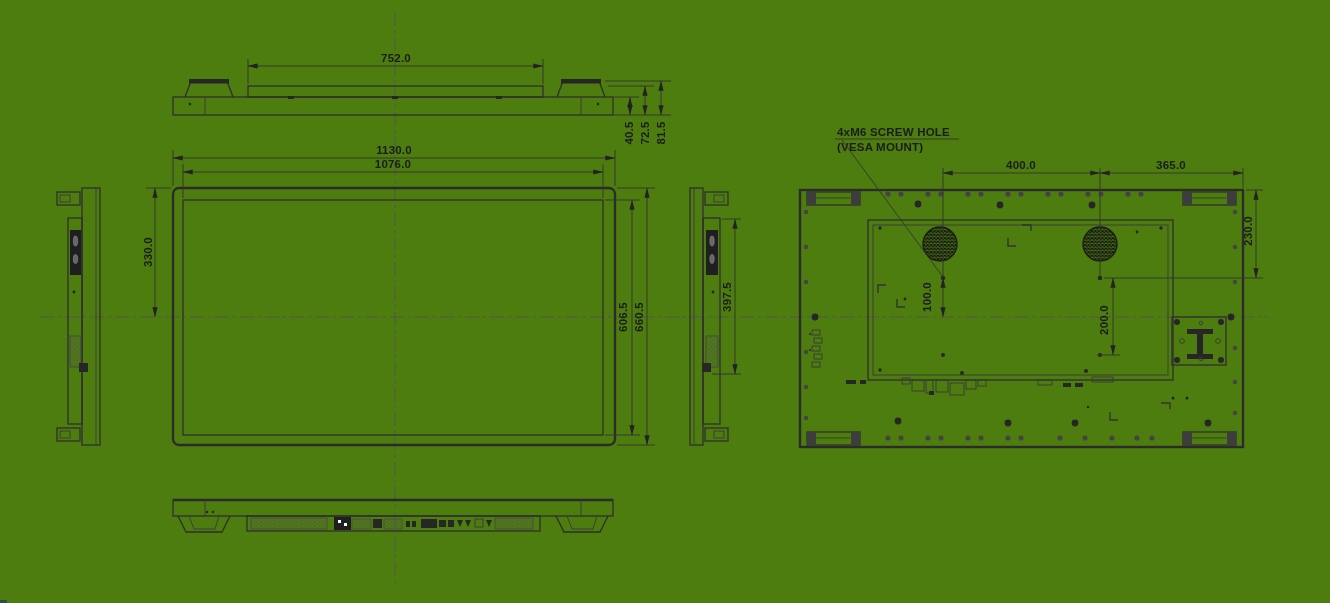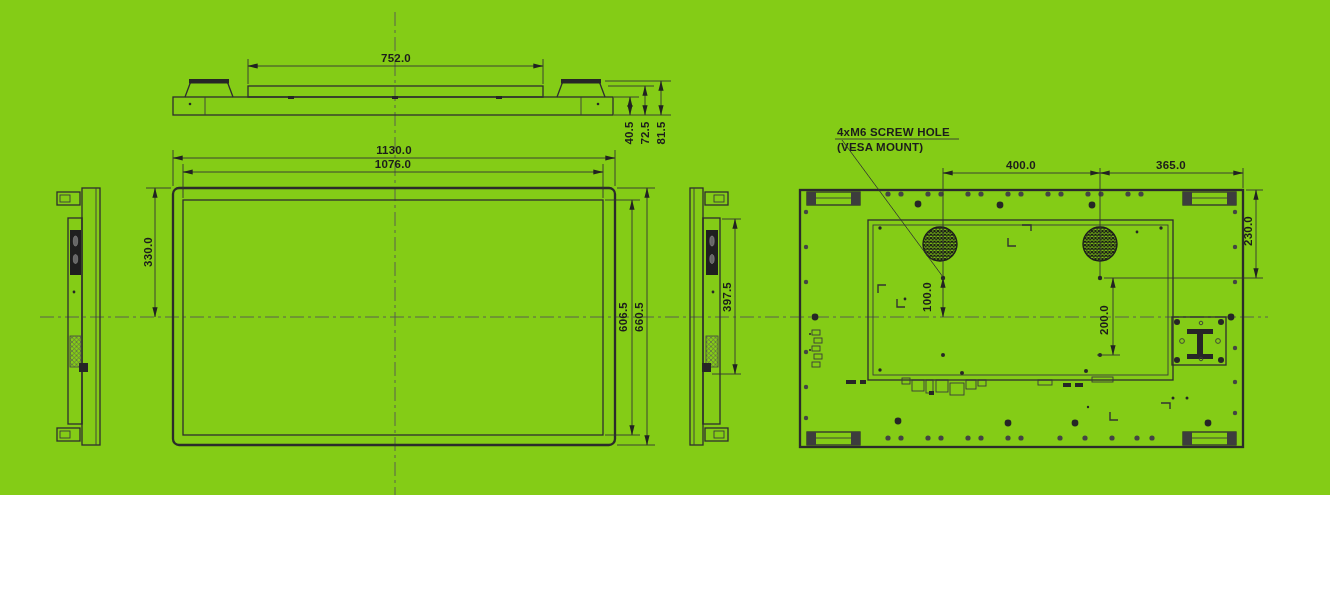--- a/index.html
+++ b/index.html
@@ -3,7 +3,7 @@
 <meta charset="utf-8">
 <style>
   html,body{margin:0;padding:0;background:#fff;}
-  .stage{position:relative;width:1330px;height:495px;background:#84cc16;overflow:hidden;
+  .stage{position:relative;width:1330px;height:603px;background:#4d7c0f;overflow:hidden;
          font-family:"Liberation Sans",sans-serif;}
   svg{display:block}
   .ol{fill:none;stroke:#2b2b2b;stroke-width:2.3;}

